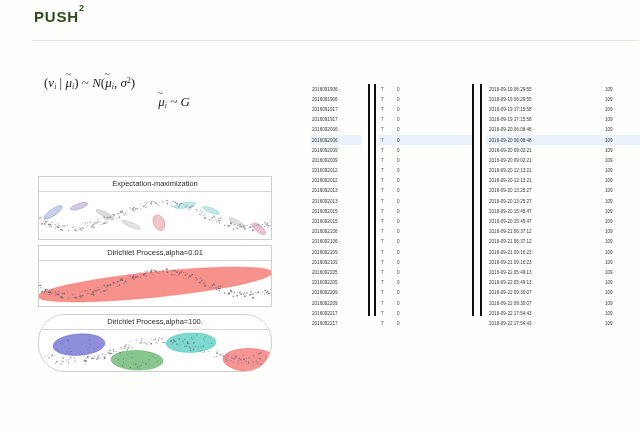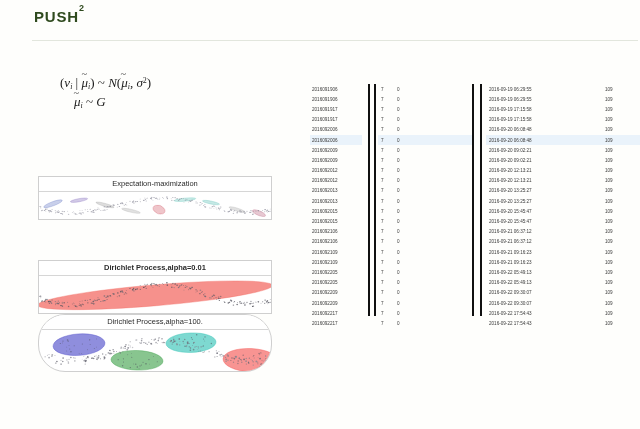--- a/index.html
+++ b/index.html
@@ -30,7 +30,7 @@
     font-family:"Liberation Serif", serif;color:#1c1c1c;
   }
   .formula-line{white-space:nowrap;line-height:1.45;font-size:13px;}
-  .formula-line.l1{margin-left:16px;}
+  .formula-line.l1{margin-left:0px;}
   .formula-line.l2{margin-left:30px;}
   .formula-line.l3{margin-left:26px;}
   .it{font-style:italic;}

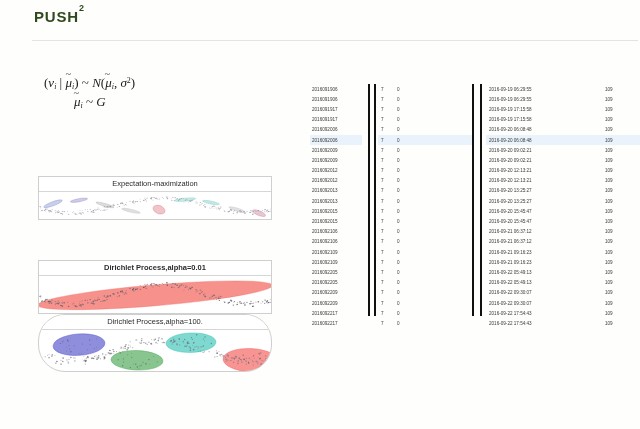--- a/index.html
+++ b/index.html
@@ -31,7 +31,7 @@
   }
   .formula-line{white-space:nowrap;line-height:1.45;font-size:13px;}
   .formula-line.l1{margin-left:0px;}
-  .formula-line.l2{margin-left:30px;}
+  .formula-line.l2{margin-left:30px;text-align:center;}
   .formula-line.l3{margin-left:26px;}
   .it{font-style:italic;}
   .up{font-style:normal;}

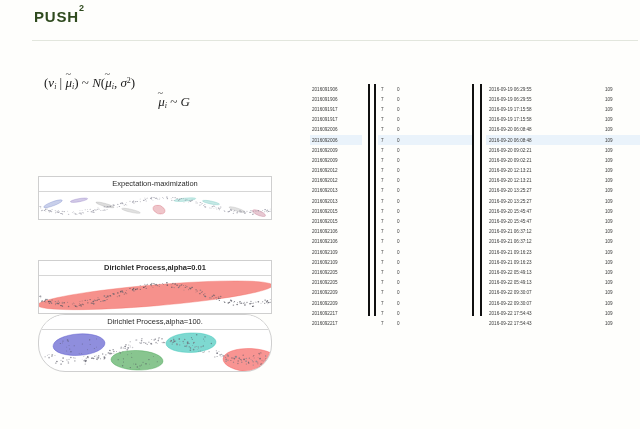--- a/index.html
+++ b/index.html
@@ -50,7 +50,7 @@
     background:#ffffff;border:1px solid #cfcfcf;
     box-sizing:border-box;overflow:hidden;
   }
-  #panel-em{top:176px;height:44px;}
+  #panel-em{top:176px;height:64px;}
   #panel-dp-low{top:260px;height:54px;font-weight:bold;}
   #panel-dp-high{top:314px;height:58px;border-radius:27px;}
   .panel-title{

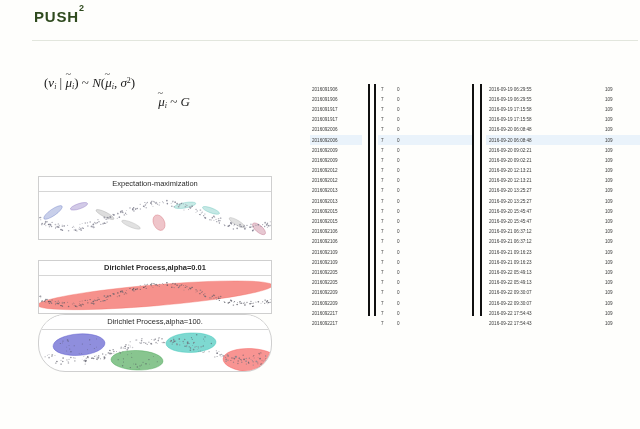--- a/index.html
+++ b/index.html
@@ -51,7 +51,7 @@
     box-sizing:border-box;overflow:hidden;
   }
   #panel-em{top:176px;height:64px;}
-  #panel-dp-low{top:260px;height:54px;font-weight:bold;}
+  #panel-dp-low{top:245px;height:62px;}
   #panel-dp-high{top:314px;height:58px;border-radius:27px;}
   .panel-title{
     position:relative;height:14px;line-height:14px;

